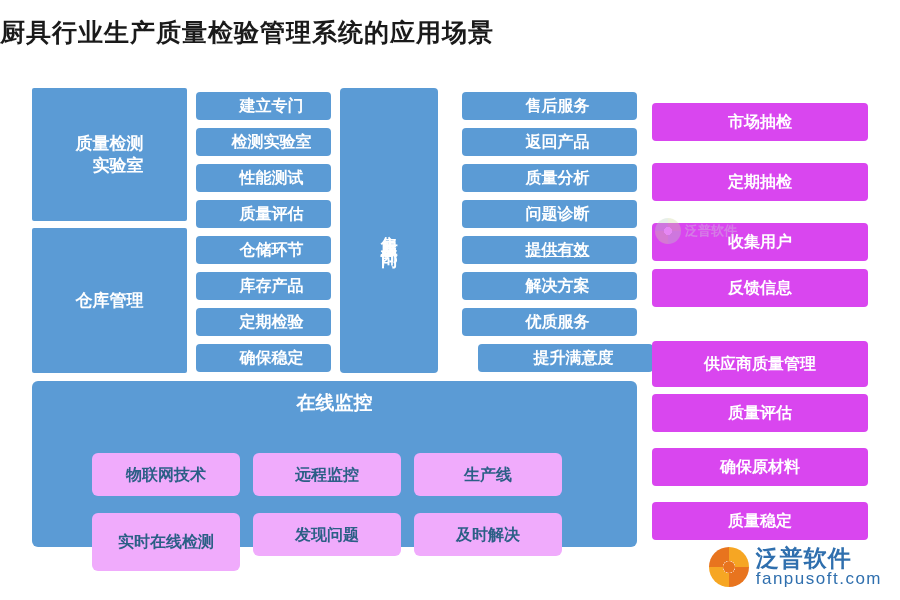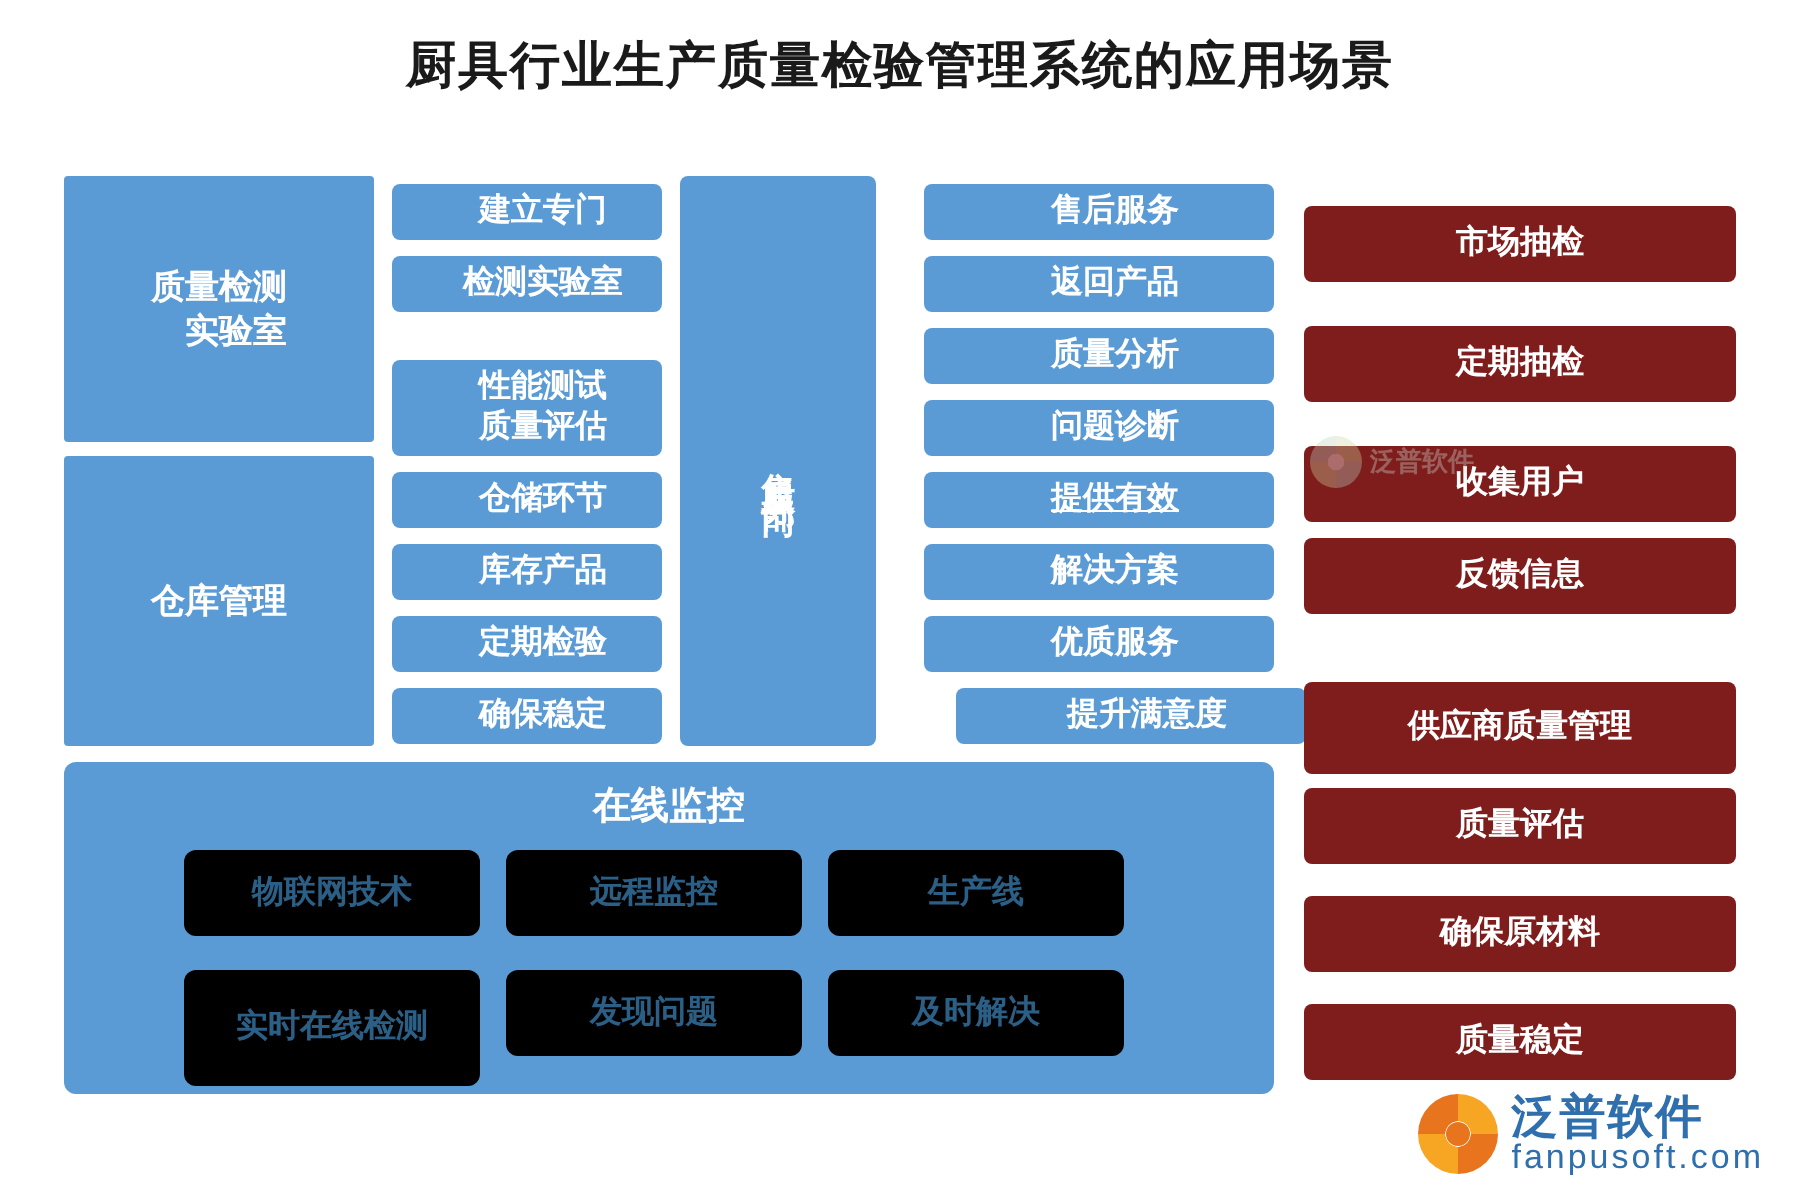--- a/index.html
+++ b/index.html
@@ -13,7 +13,6 @@
   .title{
     position:absolute;
     top:16px;left:0;width:900px;
-    text-align:center;
     font-size:25px;
     font-weight:bold;
     color:#1a1a1a;

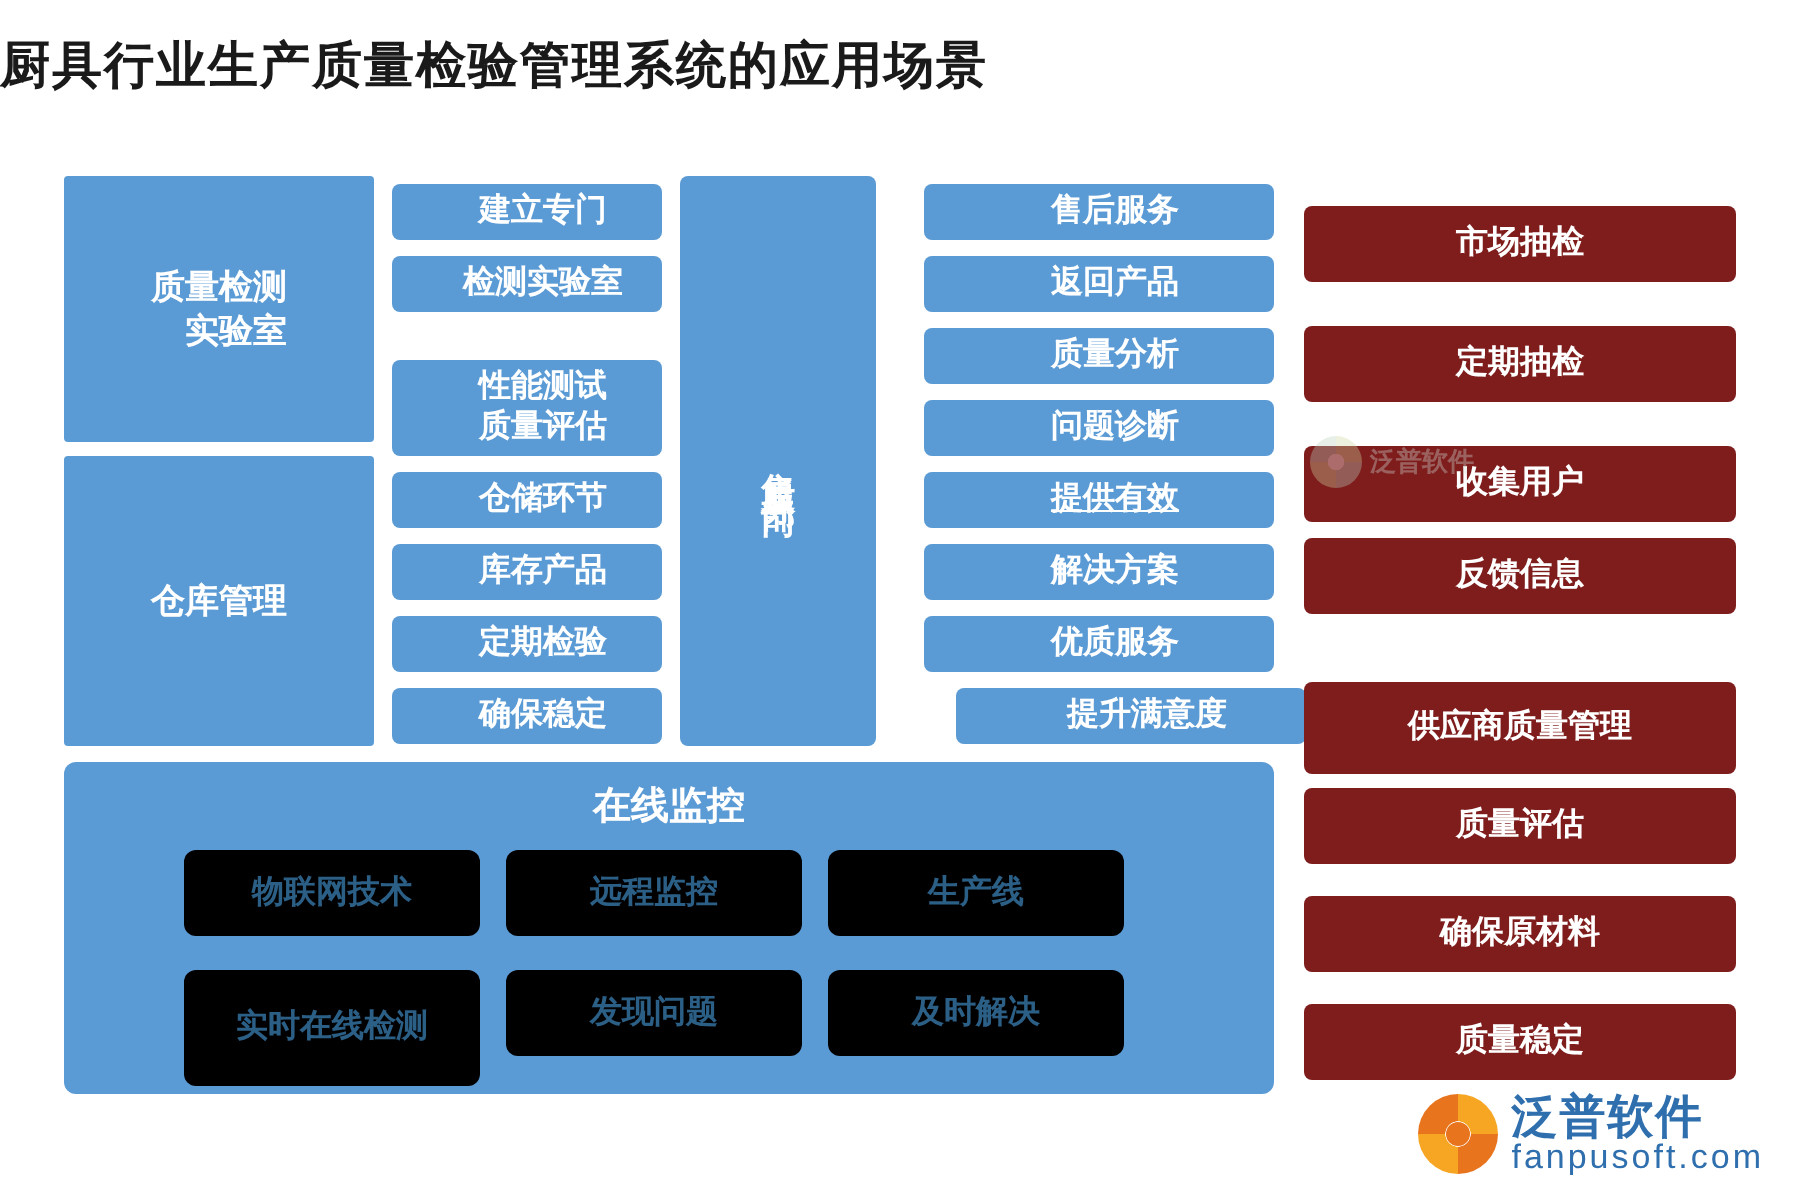--- a/index.html
+++ b/index.html
@@ -33,7 +33,7 @@
     line-height:1.25;
   }
   .blue{ background:#5b9bd5; }
-  .green{ background:#7f1d1d; }
+  .green{ background:#d946ef; }
   .white-on-blue{
     background:#000000;
     color:#1a4d73;

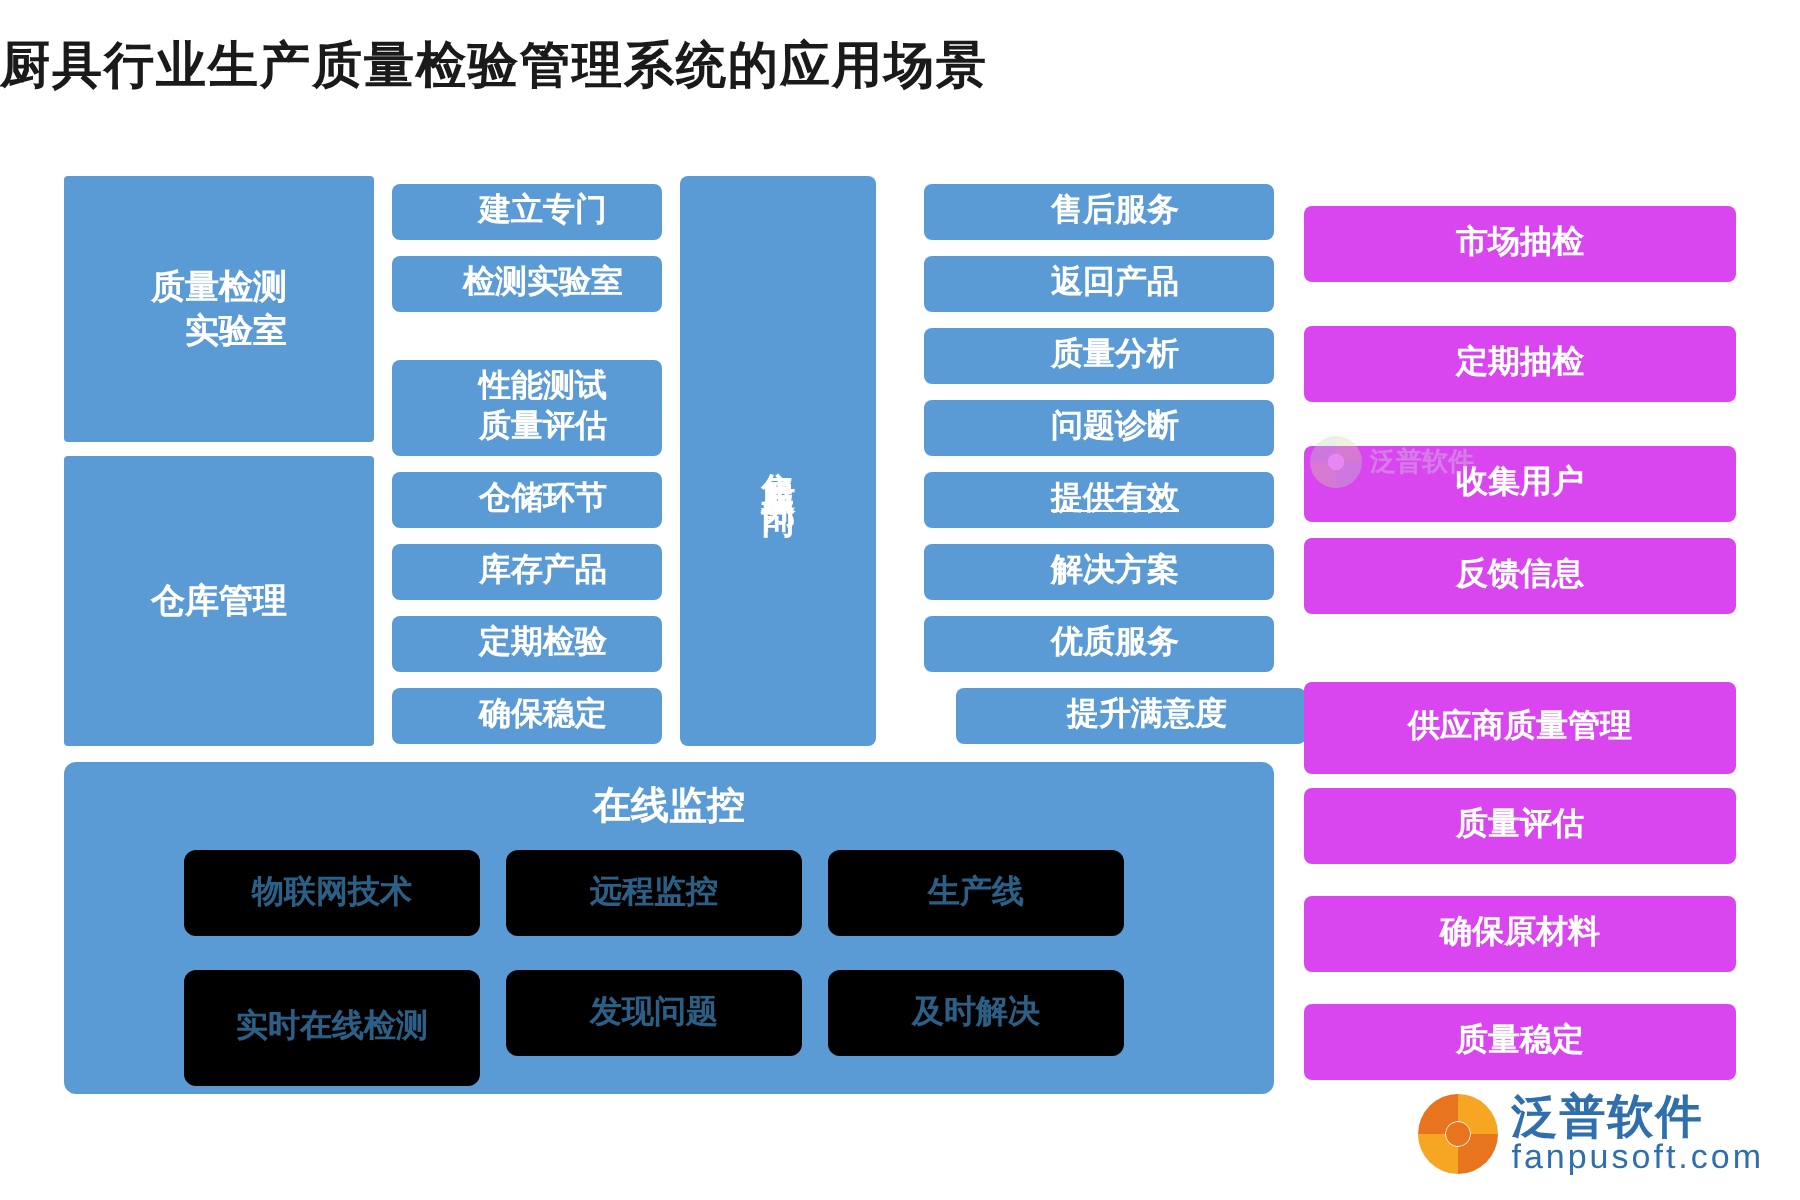--- a/index.html
+++ b/index.html
@@ -113,7 +113,7 @@
 <div class="box blue small-item" style="left:196px;top:128px;width:135px;height:28px;">
     <span>检测实验室</span>
   </div>
-<div class="box blue small-item" style="left:196px;top:180px;width:135px;height:28px;">
+<div class="box blue small-item" style="left:196px;top:164px;width:135px;height:28px;">
     <span>性能测试</span>
   </div>
 <div class="box blue small-item" style="left:196px;top:200px;width:135px;height:28px;">

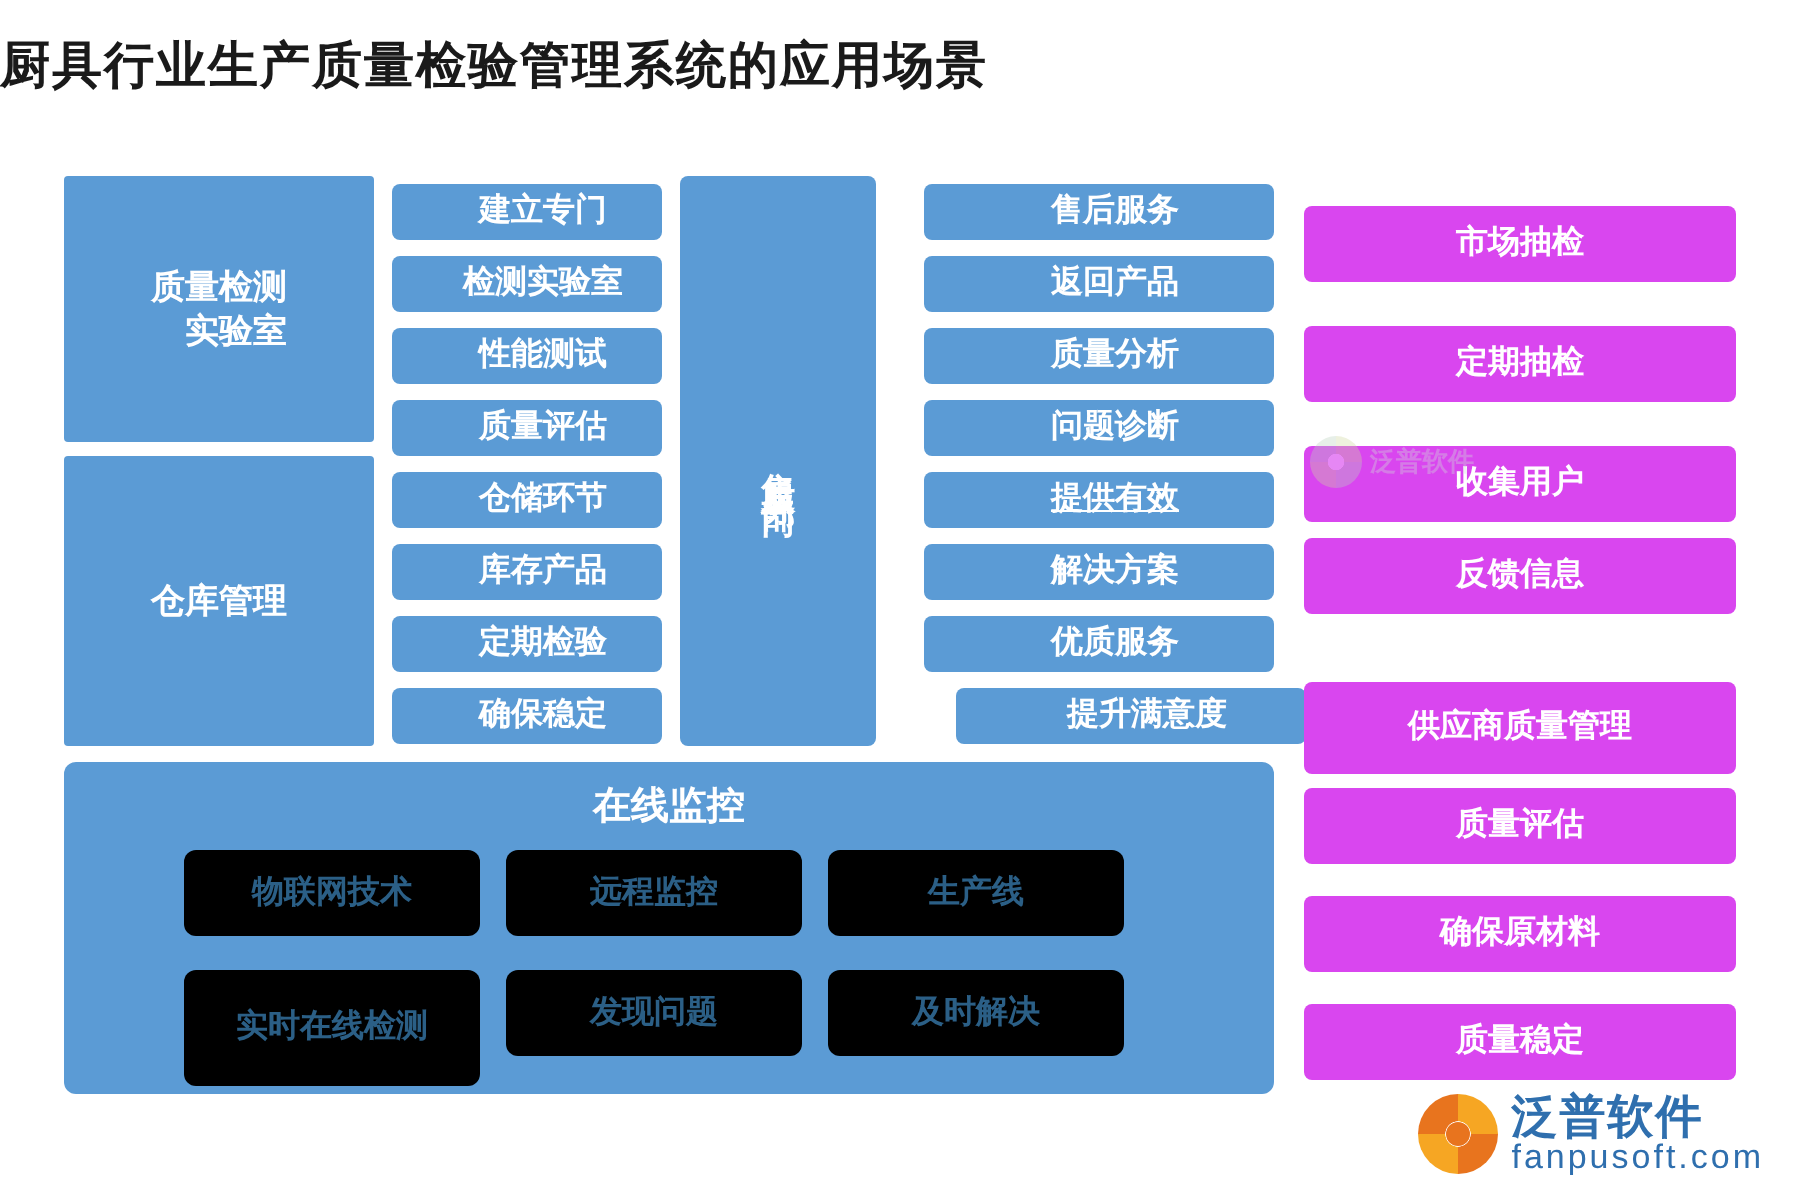--- a/index.html
+++ b/index.html
@@ -35,8 +35,9 @@
   .blue{ background:#5b9bd5; }
   .green{ background:#d946ef; }
   .white-on-blue{
-    background:#000000;
+    background:#f0abfc;
     color:#1a4d73;
+    margin-top:28px;
   }
 
   .col1-head{ font-size:17px; border-radius:2px;}

